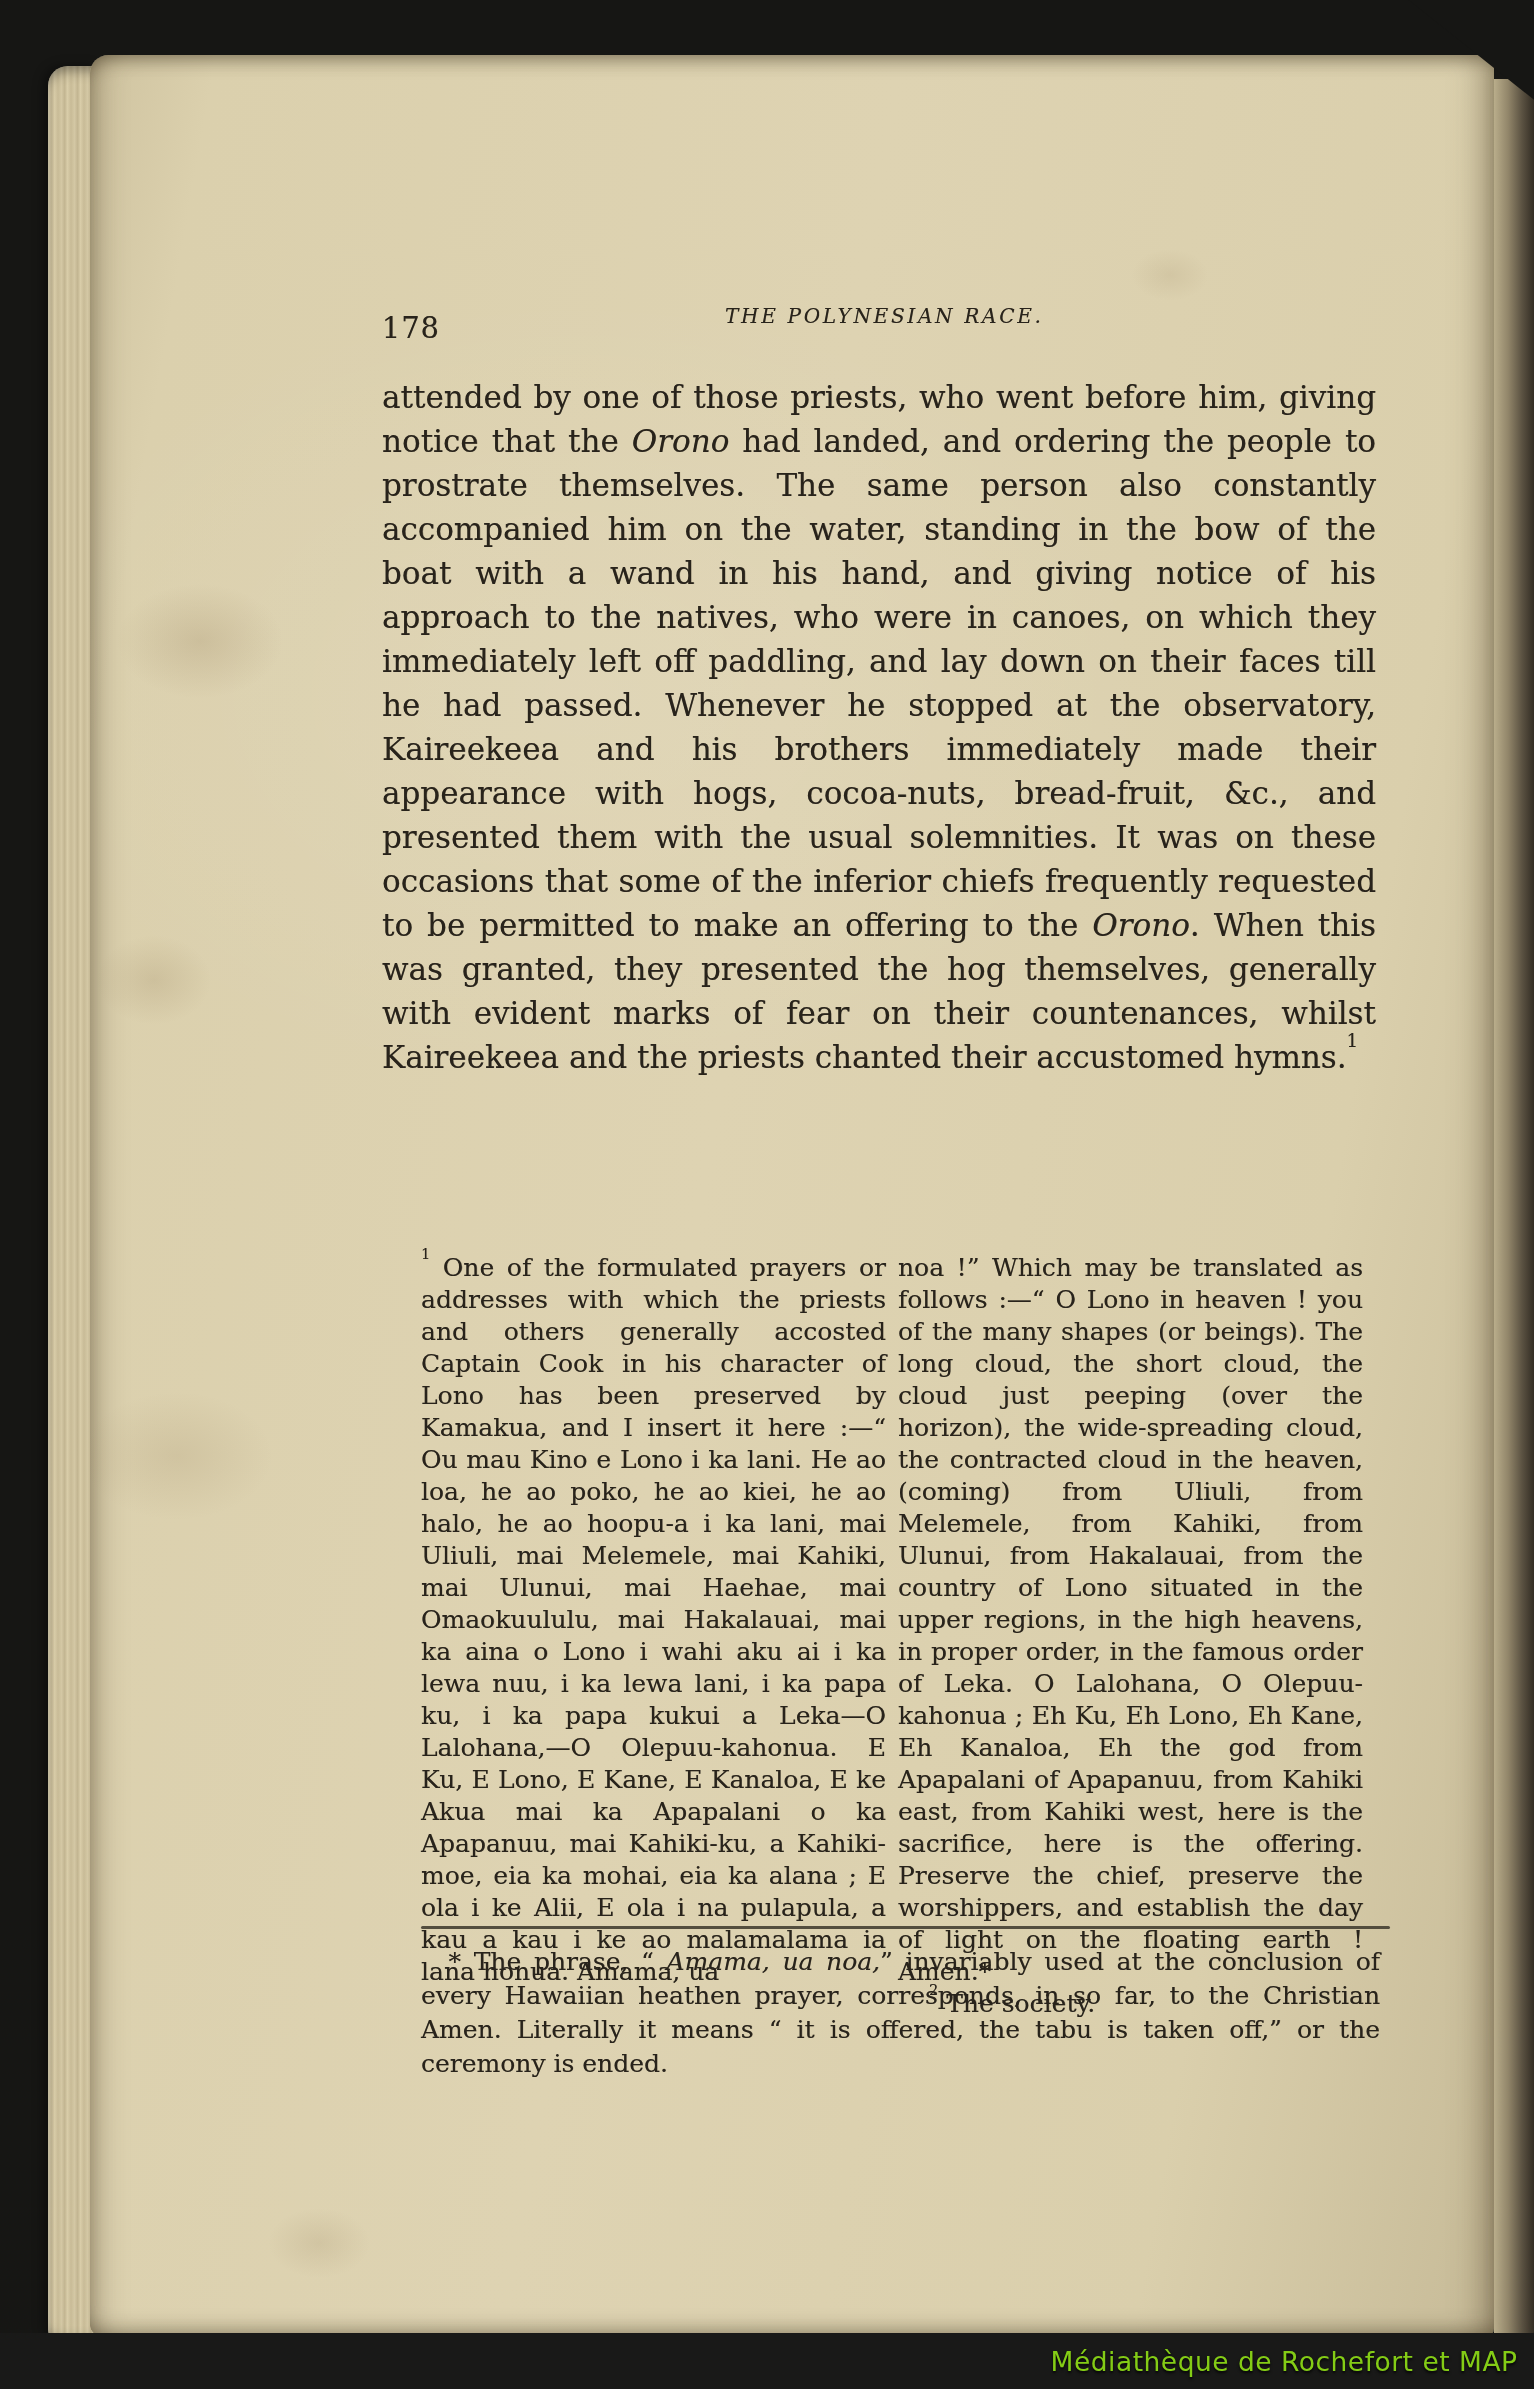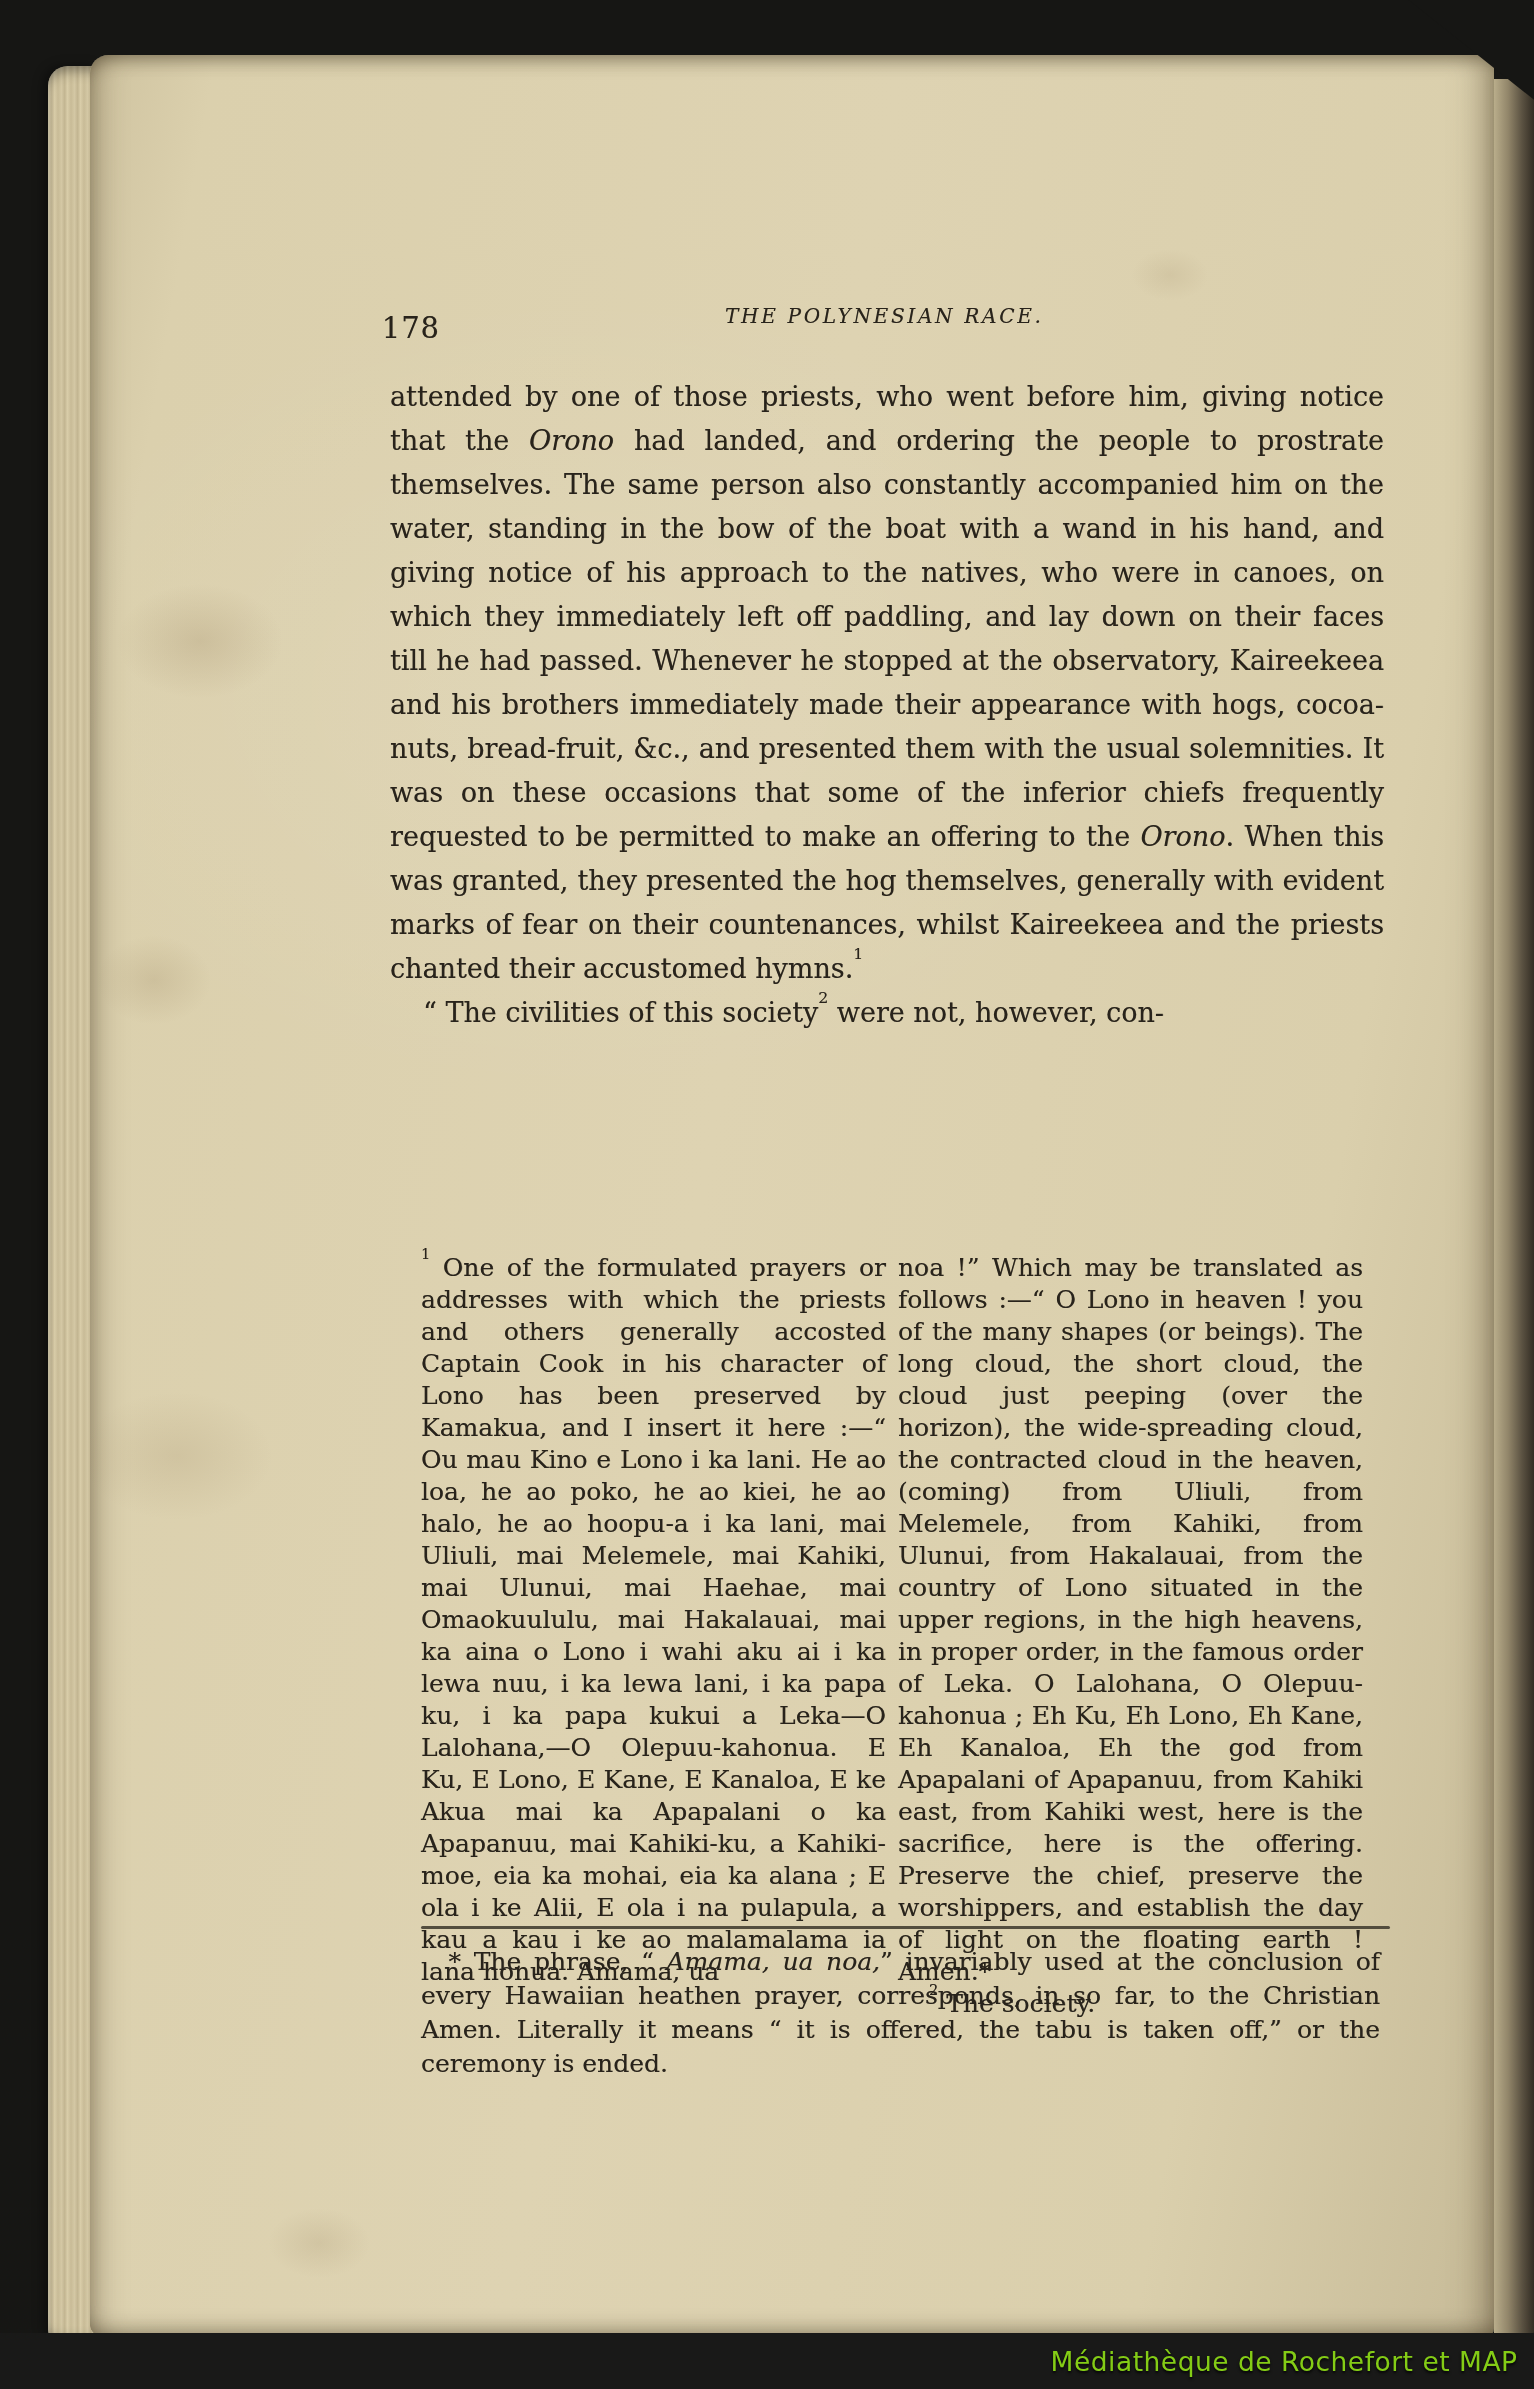--- a/index.html
+++ b/index.html
@@ -38,8 +38,8 @@
   .folio{position:absolute;left:1.8px;top:7.3px;font-size:29px;letter-spacing:0.9px;}
   .running-title{display:block;text-align:center;font-style:italic;font-size:20px;letter-spacing:2.7px;padding-left:14.6px;}
 
-  .body-text{position:absolute;left:300px;top:320px;width:994px;
-    font-size:27px;line-height:44px;text-align:justify;}
+  .body-text{position:absolute;left:292px;top:320px;width:994px;
+    font-size:31px;line-height:44px;text-align:justify;}
   .body-text p.indented{text-indent:33px;}
   sup.fnref{font-size:58%;line-height:0;position:relative;top:-0.55em;}
 

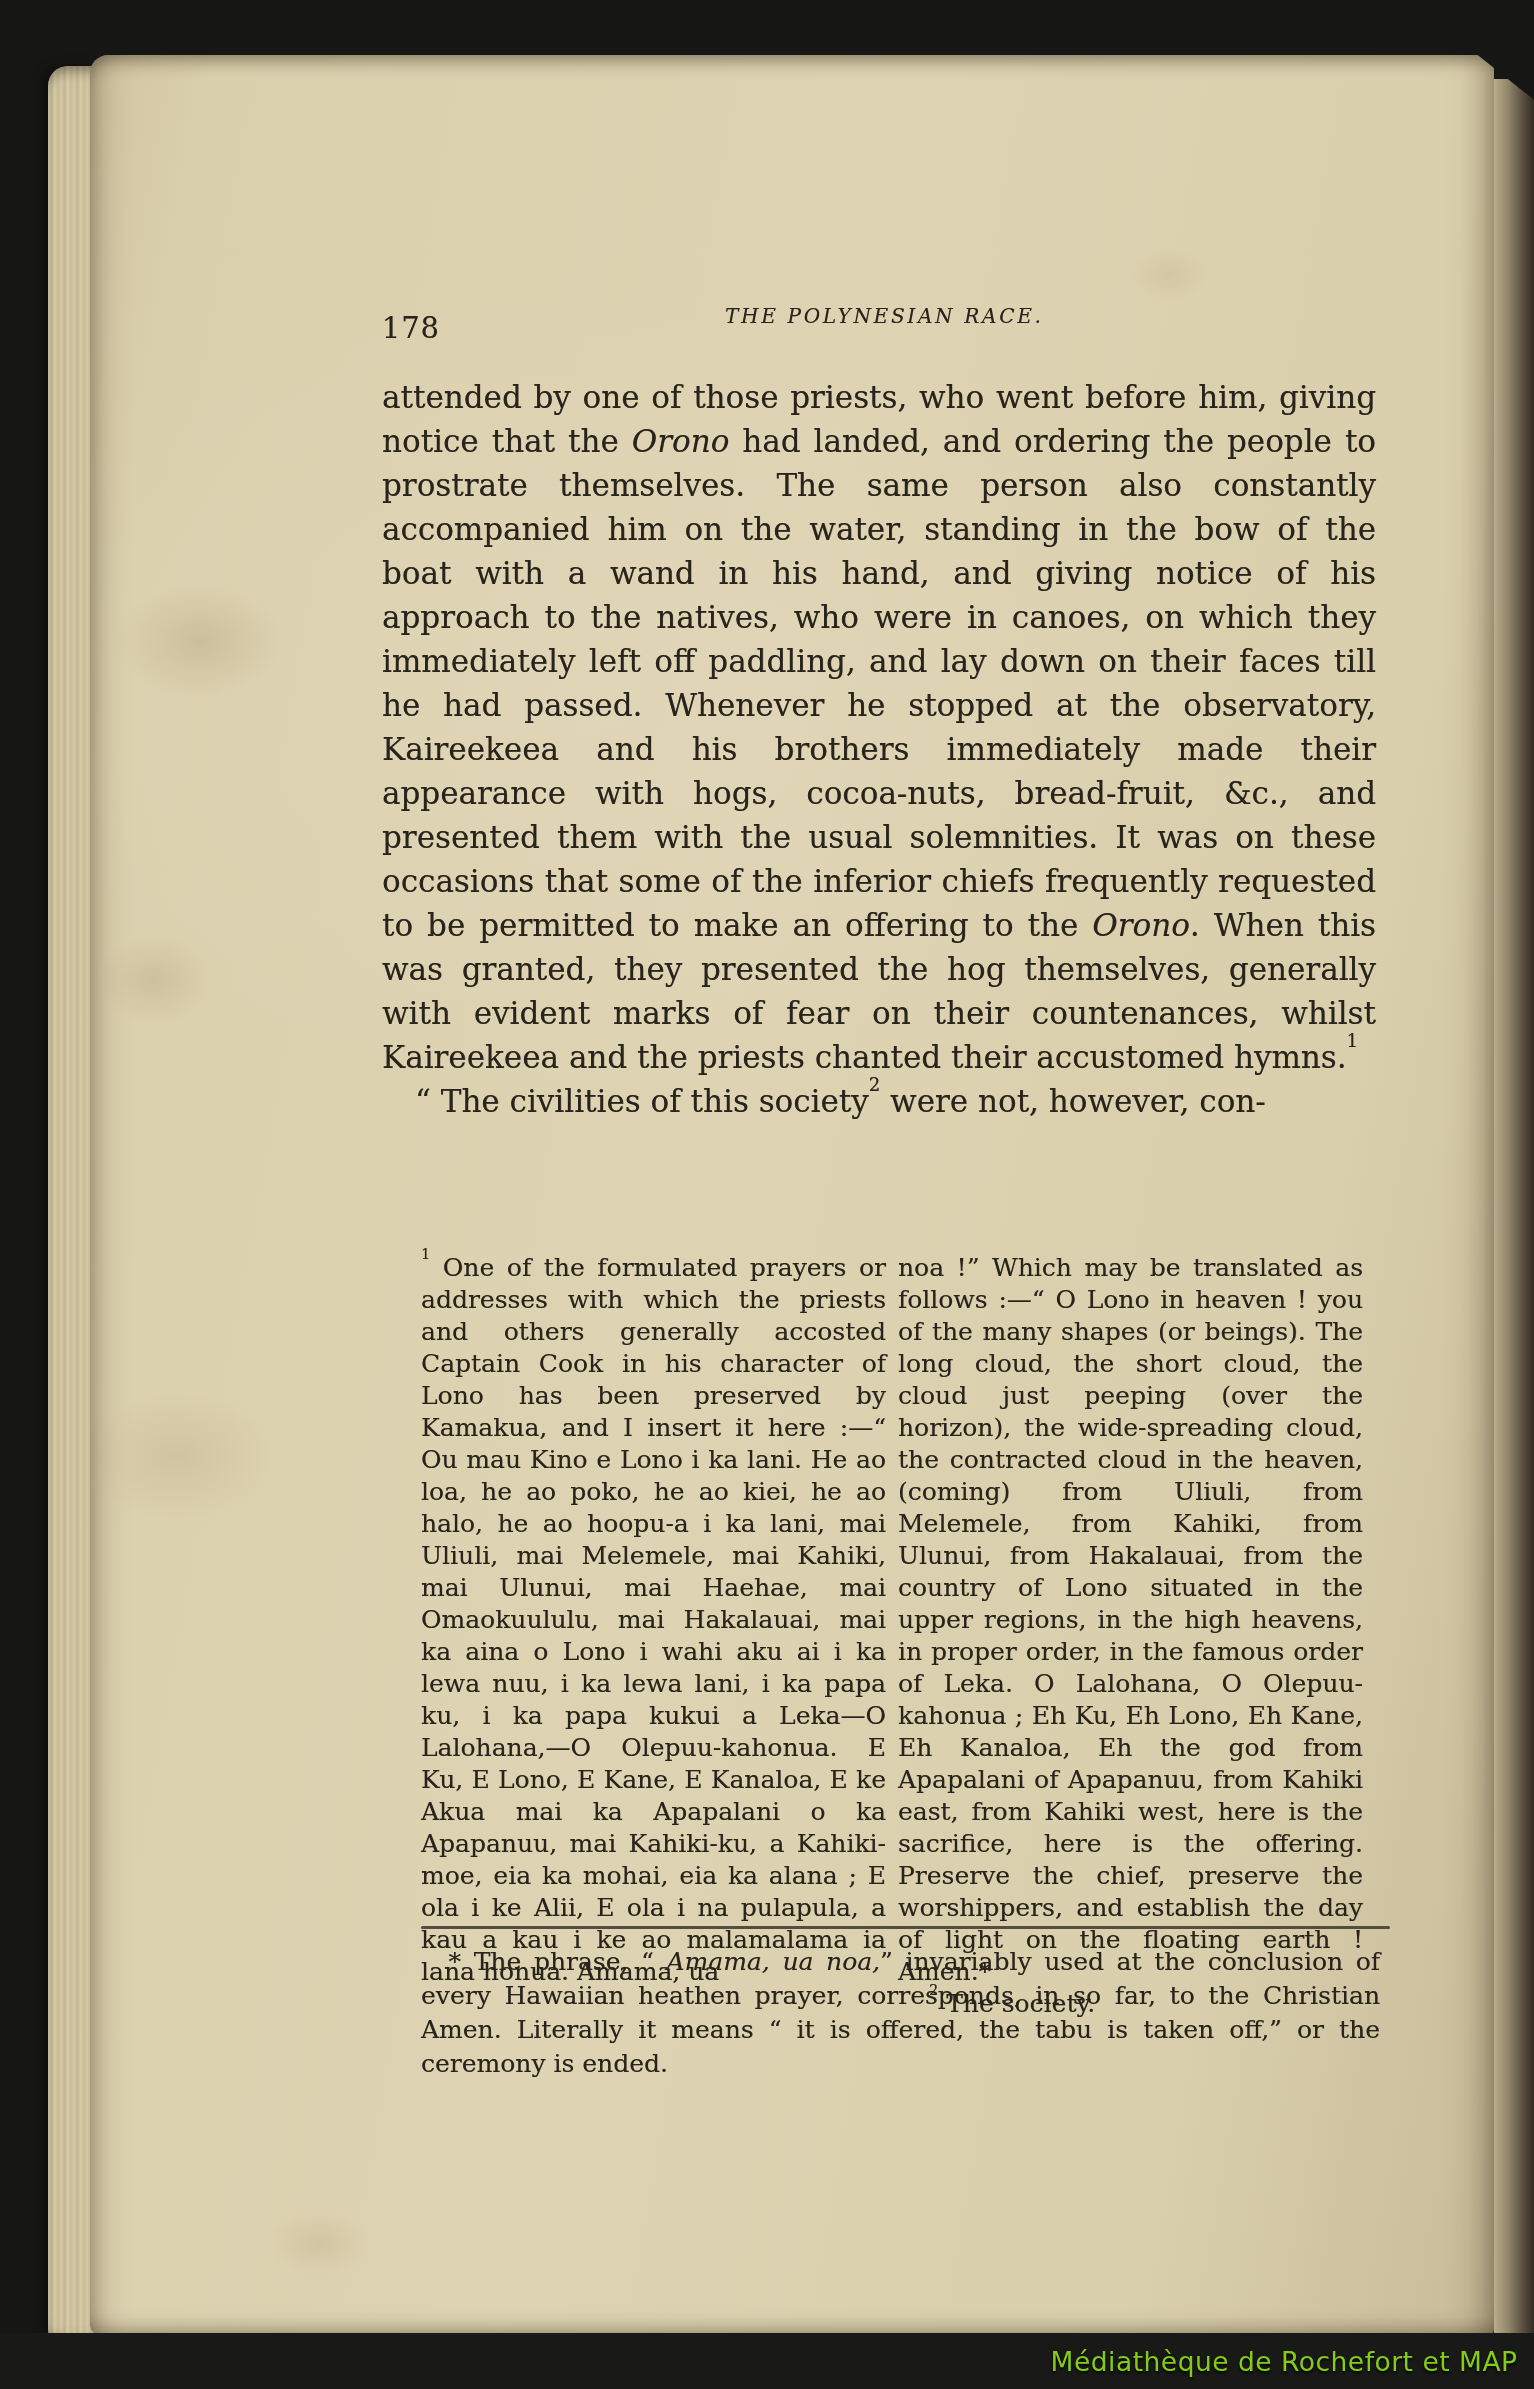--- a/index.html
+++ b/index.html
@@ -85,7 +85,6 @@
 
     <div class="body-text ink">
       <p><span>attended by one of those priests, who went before him, giving notice that the </span><i>Orono</i><span> had landed, and ordering the people to prostrate themselves.  The same person also constantly accompanied him on the water, standing in the bow of the boat with a wand in his hand, and giving notice of his approach to the natives, who were in canoes, on which they immediately left off paddling, and lay down on their faces till he had passed.  Whenever he stopped at the observatory, Kaireekeea and his brothers immediately made their appearance with hogs, cocoa-nuts, bread-fruit, &amp;c., and presented them with the usual solemnities.  It was on these occasions that some of the inferior chiefs frequently requested to be permitted to make an offering to the </span><i>Orono</i><span>.  When this was granted, they presented the hog themselves, generally with evident marks of fear on their countenances, whilst Kaireekeea and the priests chanted their accustomed hymns.</span><sup class="fnref">1</sup></p>
-      <p class="indented"><span>“ The civilities of this society</span><sup class="fnref">2</sup><span> were not, however, con-</span></p>
     </div>
 
     <div class="footnotes ink">

